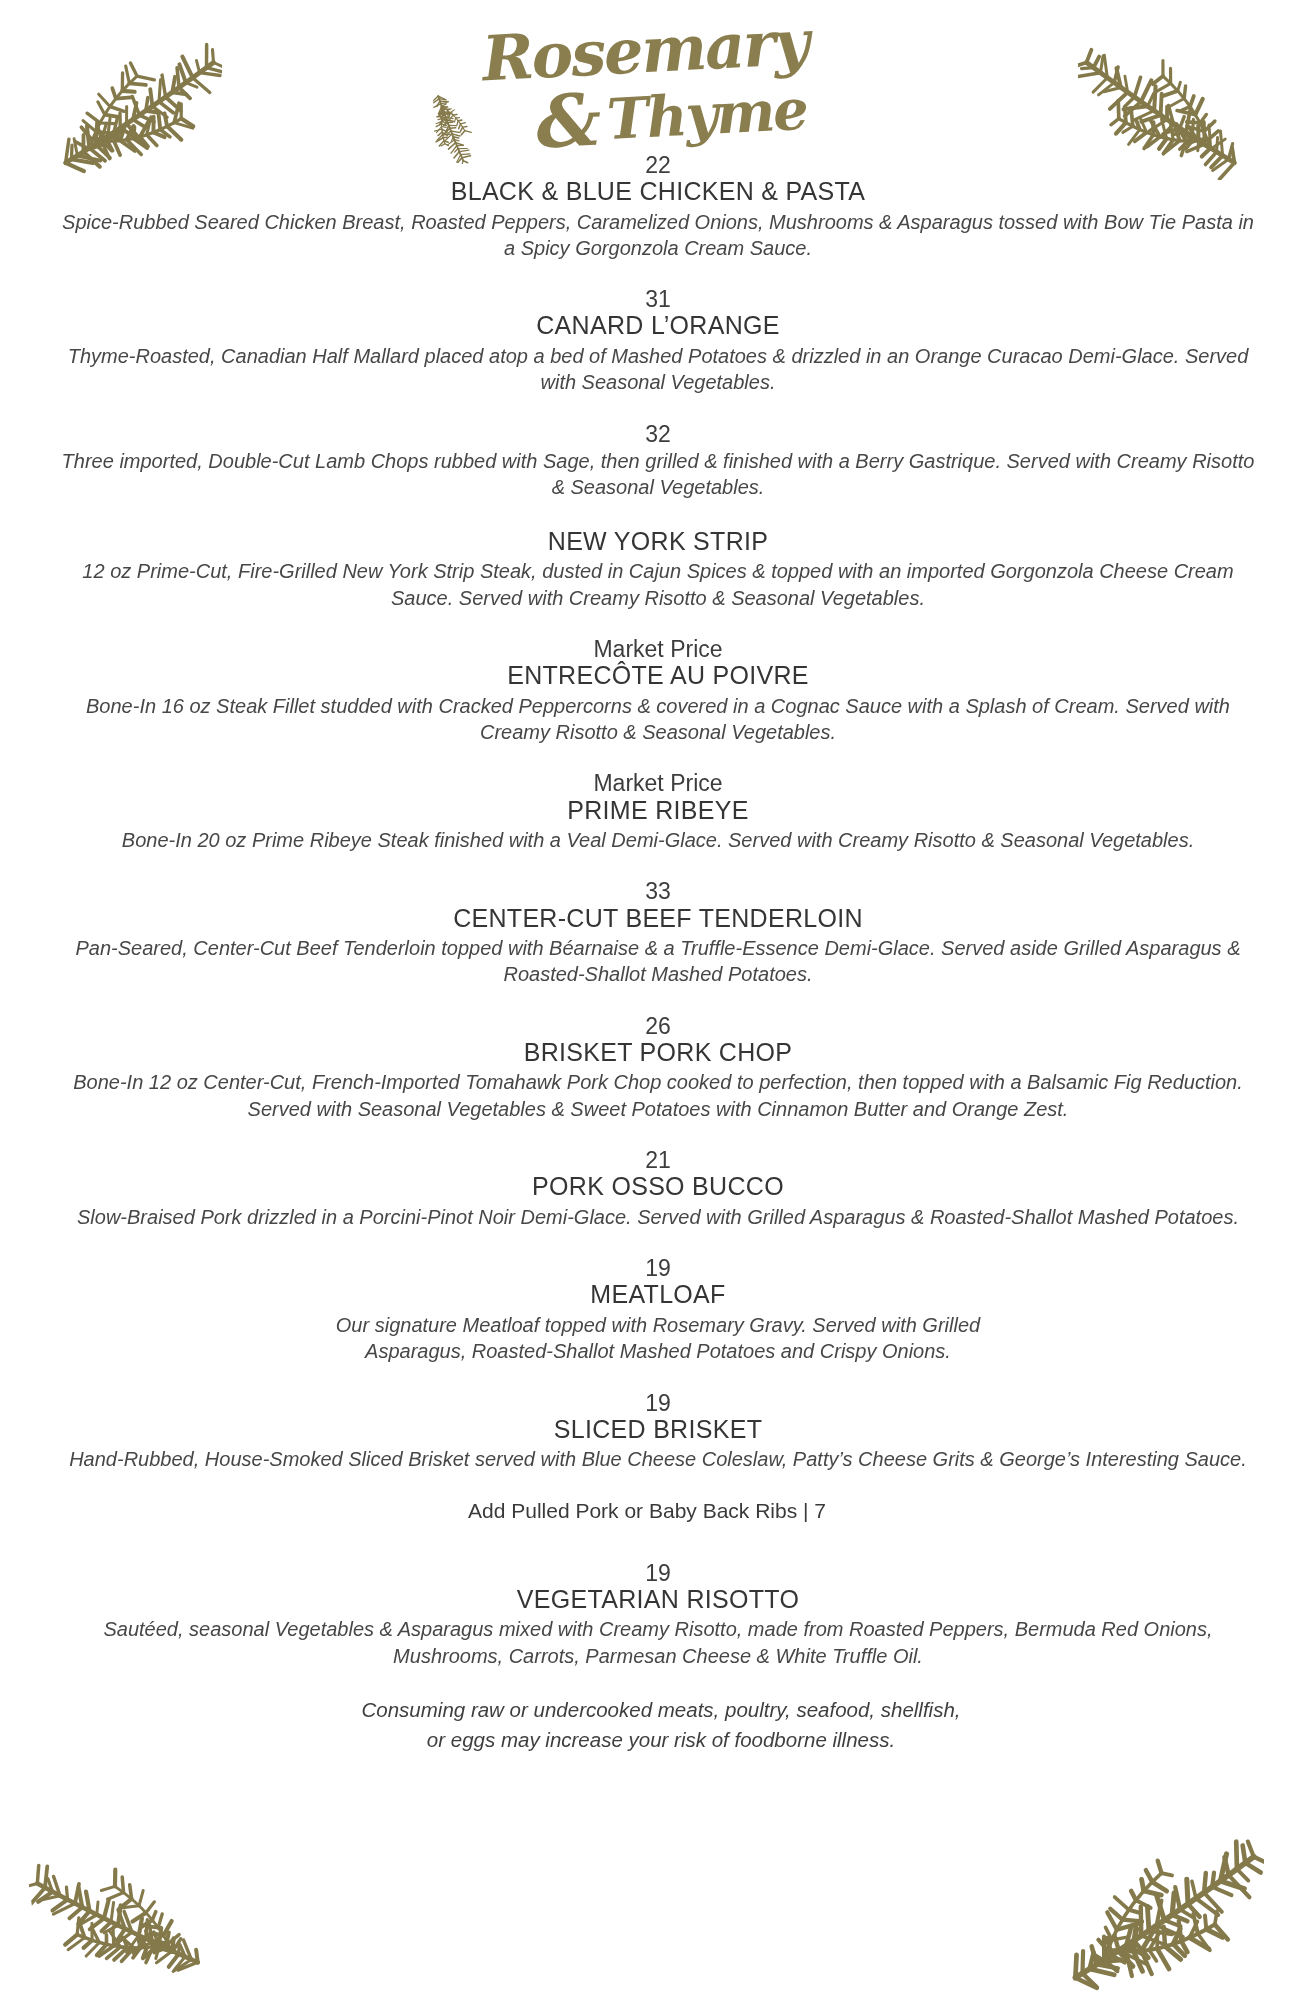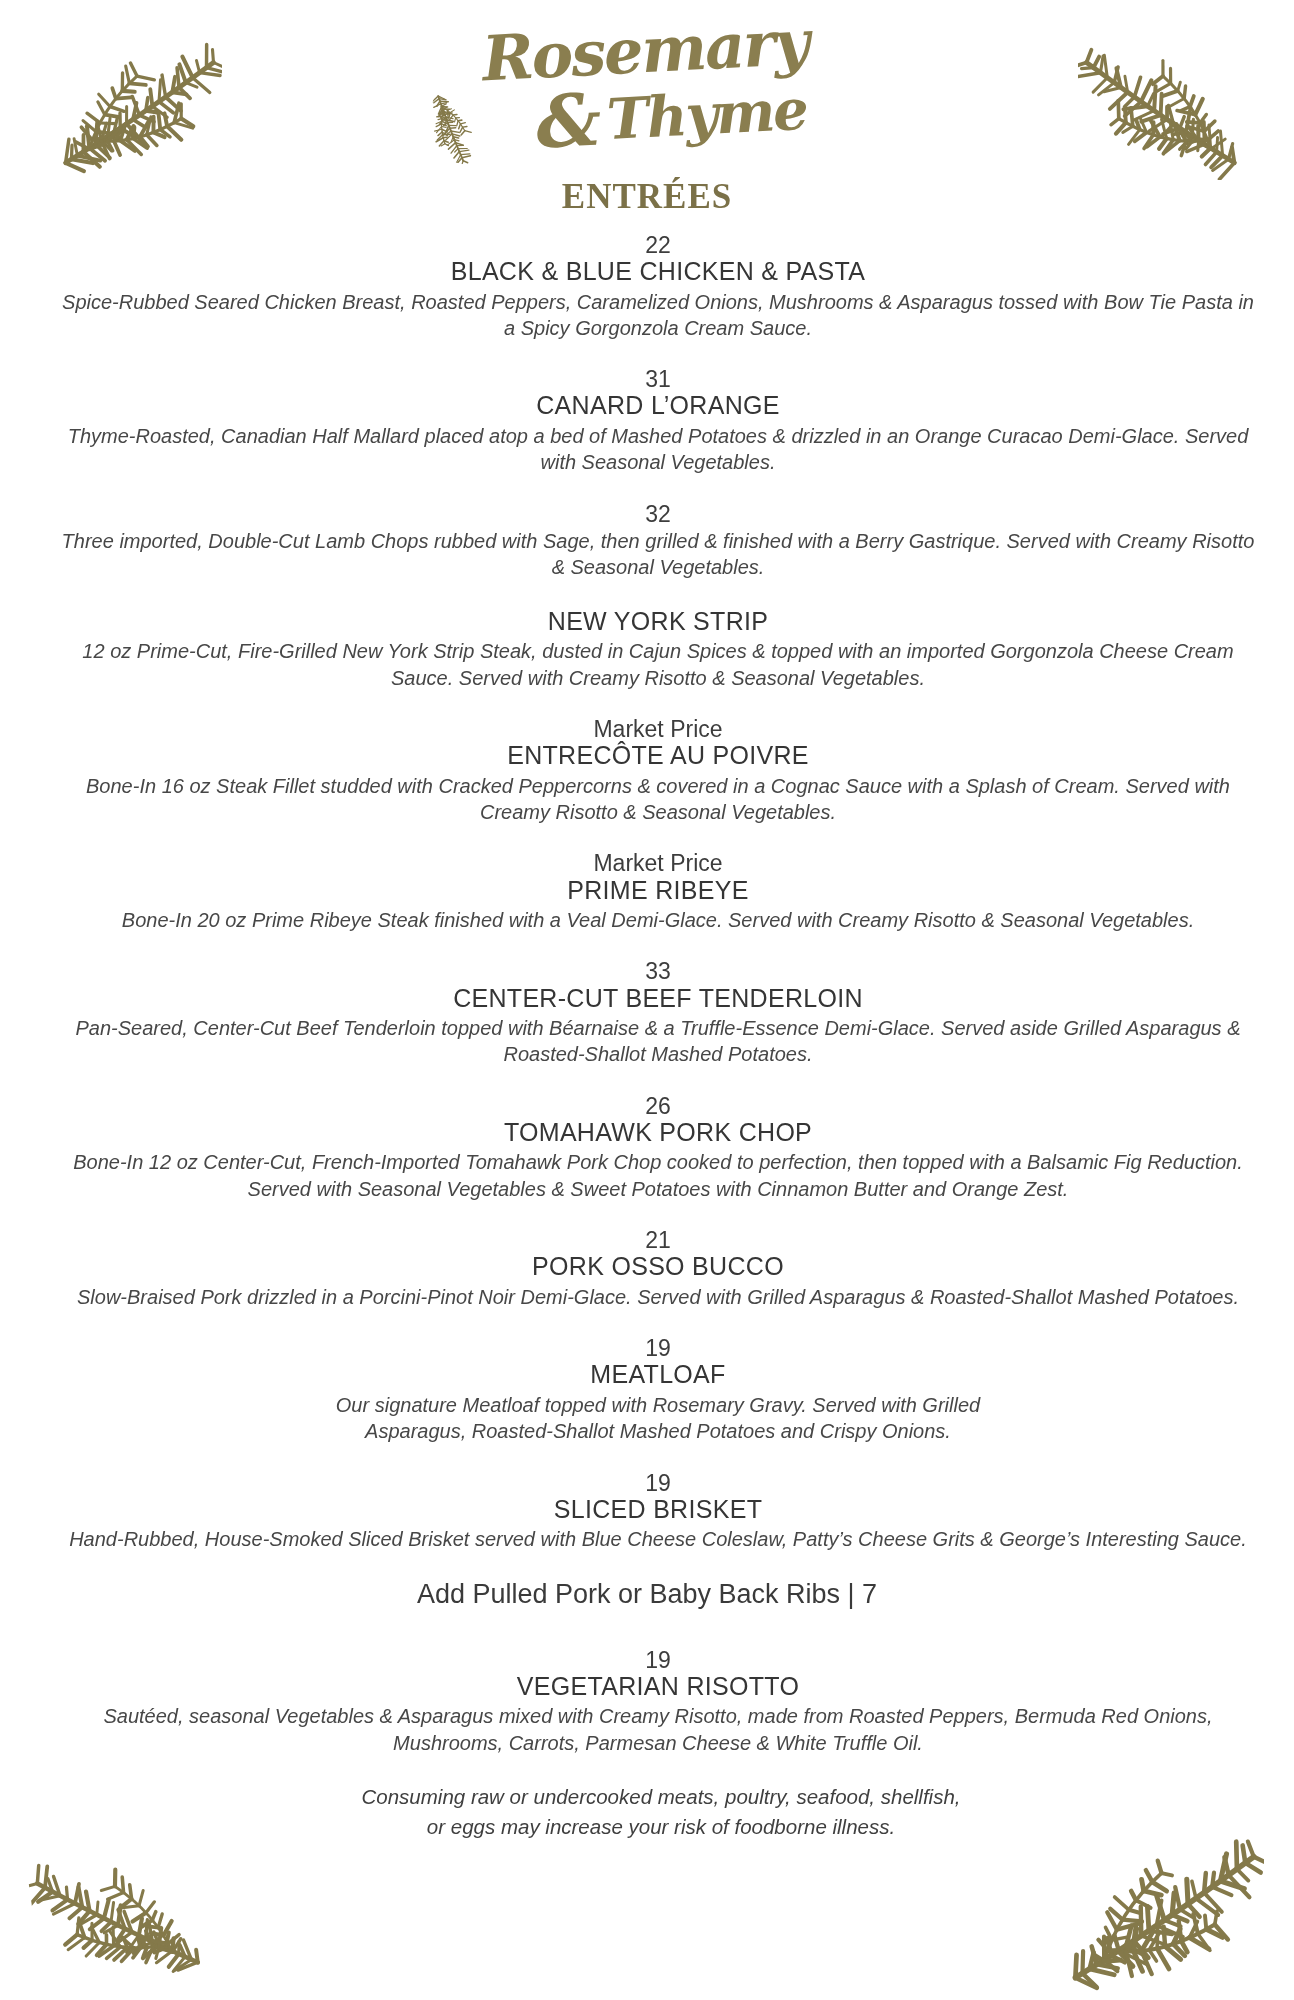--- a/index.html
+++ b/index.html
@@ -347,7 +347,6 @@
     </div>
   </div>
 
-  <h1 class="section-title" data-name="section-title">ENTRÉES</h1>
 
   <div class="menu-list" data-name="menu-list-primary">
       <div class="menu-item" data-name="menu-item">

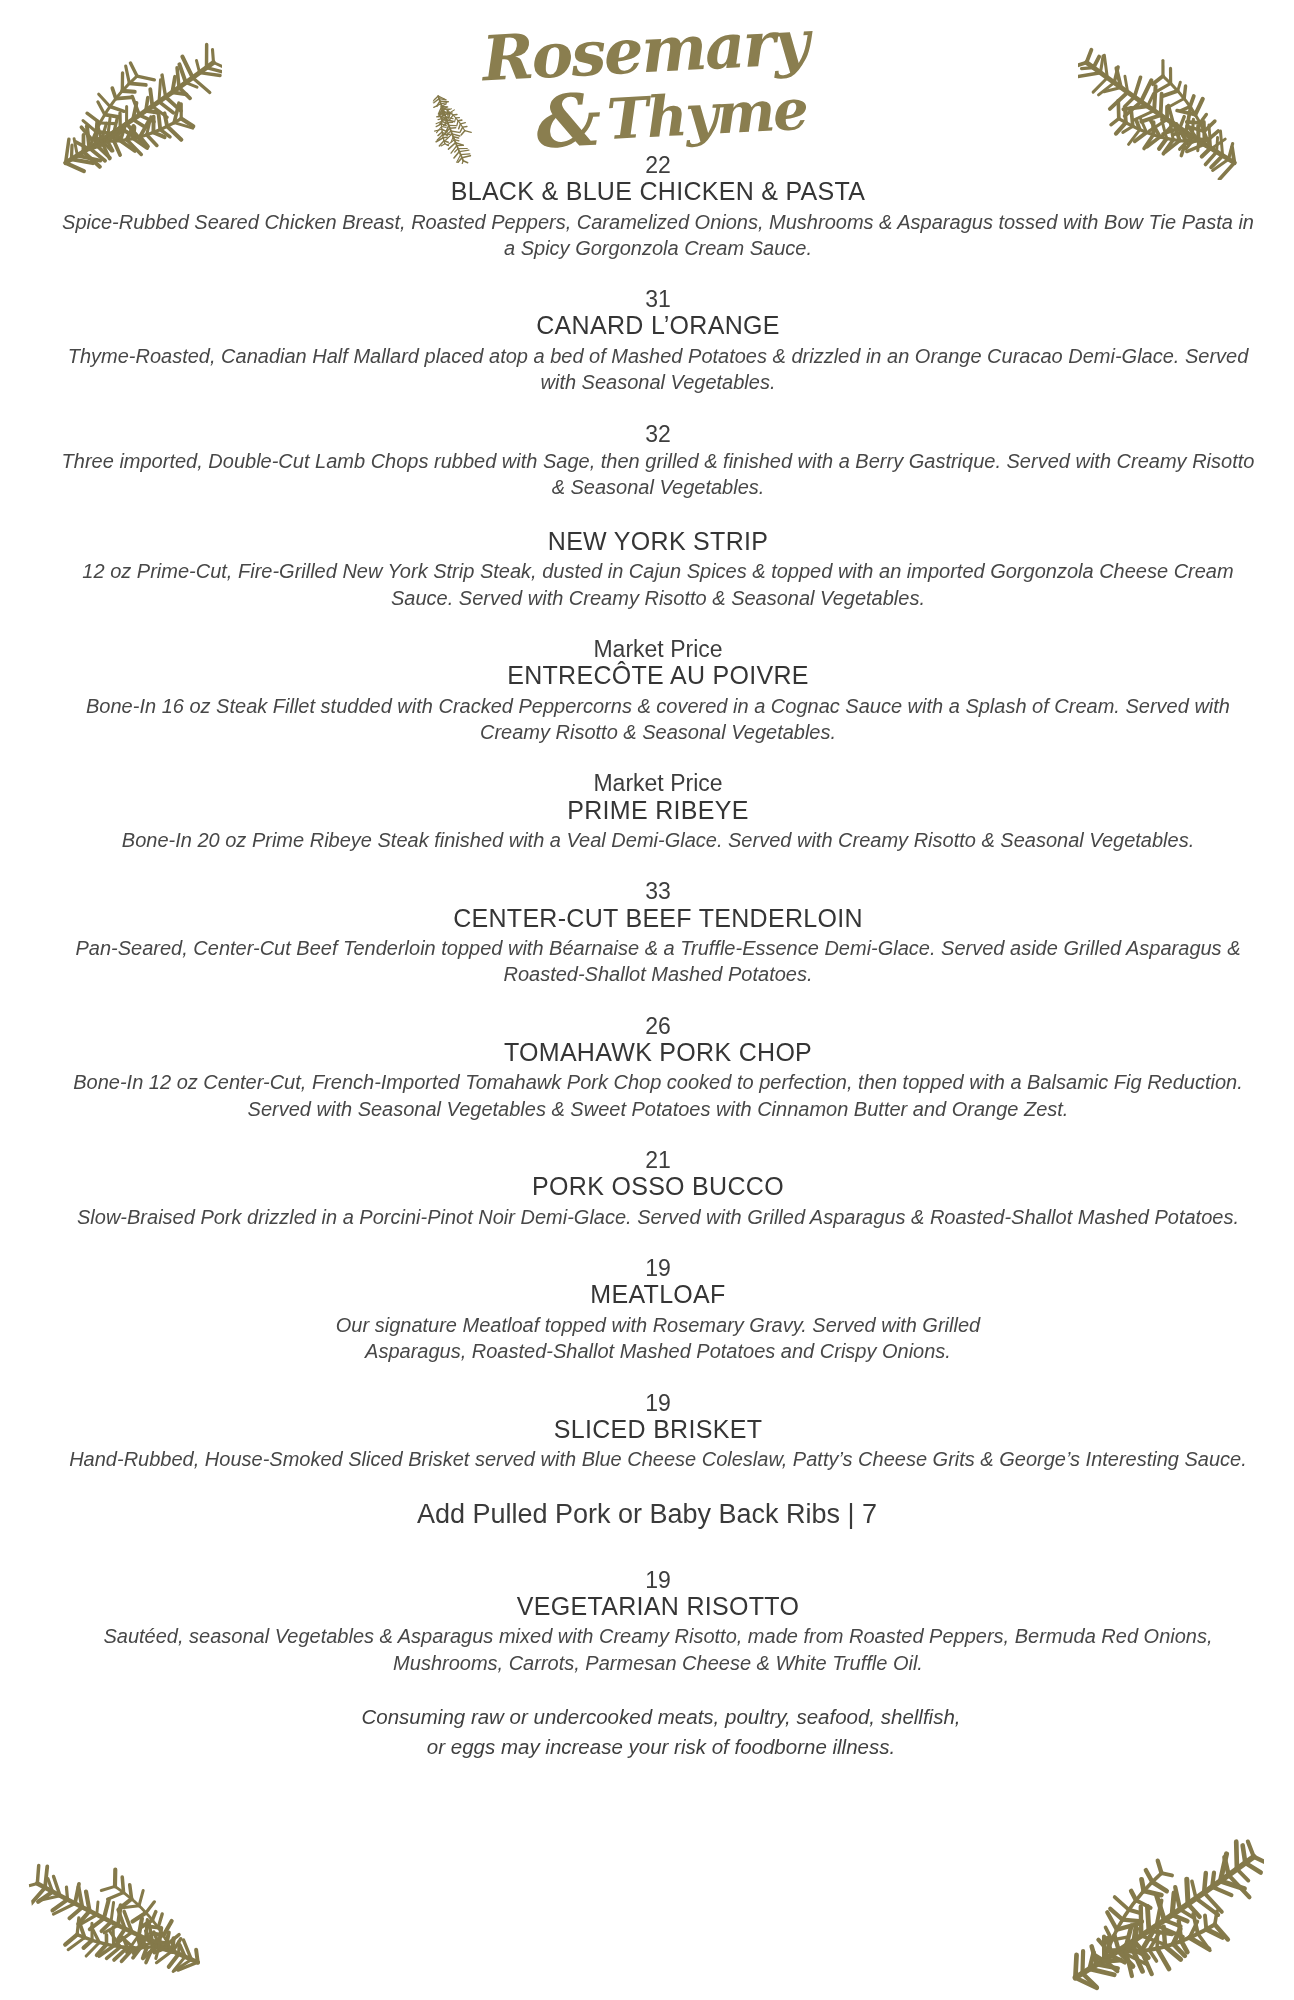--- a/index.html
+++ b/index.html
@@ -384,7 +384,7 @@
   </div>
       <div class="menu-item" data-name="menu-item">
     <div class="price" data-name="item-price">26</div>
-    <div class="name" data-name="item-name">TOMAHAWK PORK CHOP</div>
+    <div class="name" data-name="item-name">BRISKET PORK CHOP</div>
     <div class="desc" data-name="item-description">Bone-In 12 oz Center-Cut, French-Imported Tomahawk Pork Chop cooked to perfection, then topped with a Balsamic Fig Reduction. Served with Seasonal Vegetables &amp; Sweet Potatoes with Cinnamon Butter and Orange Zest.</div>
   </div>
       <div class="menu-item" data-name="menu-item">

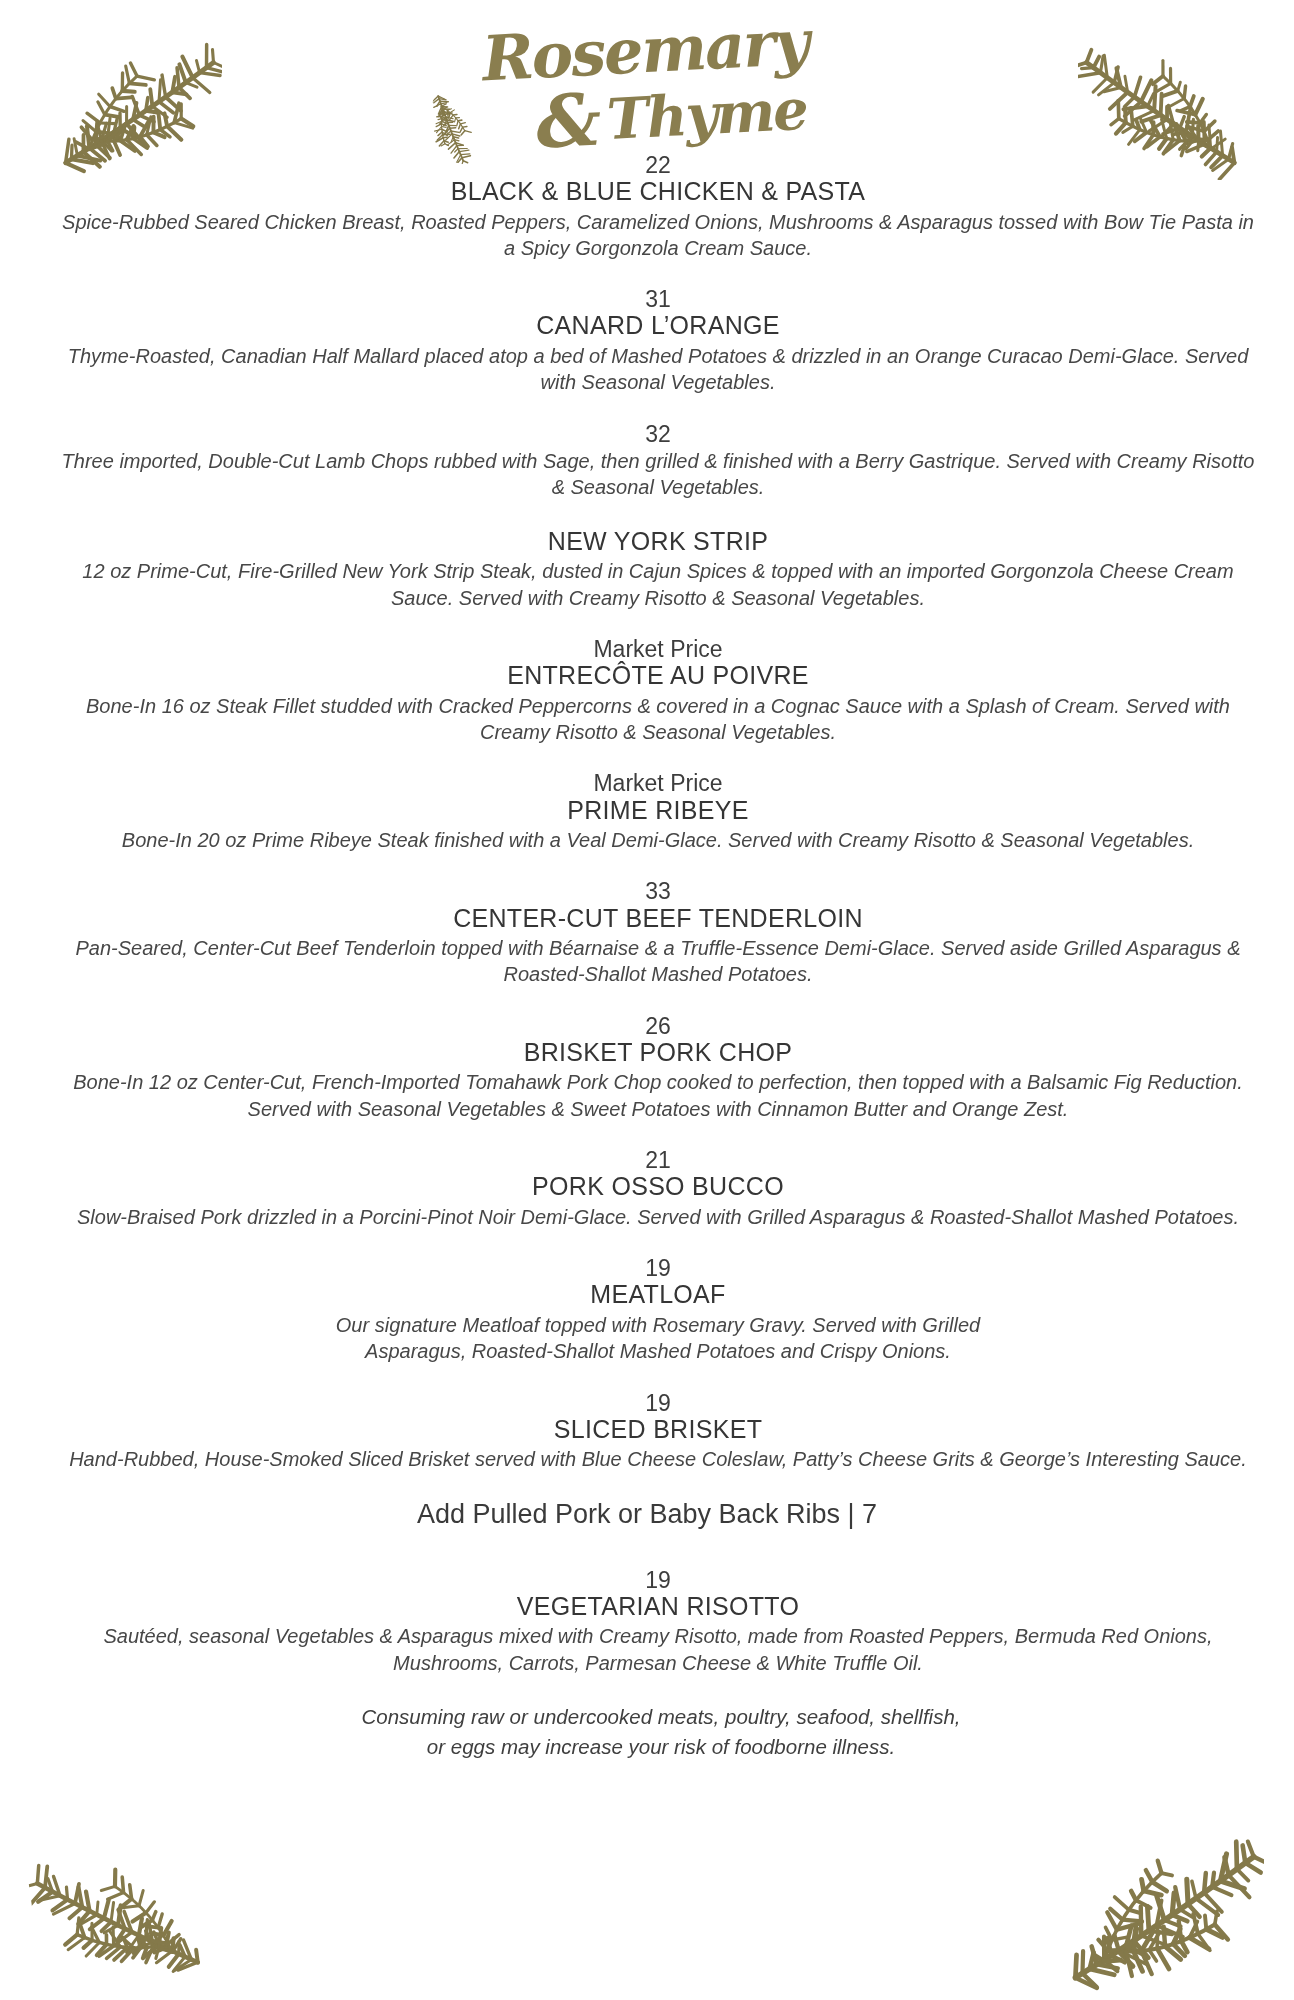--- a/index.html
+++ b/index.html
@@ -34,7 +34,7 @@
   
   [data-name="menu-list-primary"] .menu-item:nth-child(10) .desc{max-width:720px;}
 
-  .addon{font-size:27px;color:#3a3a3a;margin:8px 0 38px;}
+  .addon{font-size:21px;color:#3a3a3a;margin:8px 0 38px;}
   .disclaimer{font-style:italic;font-size:20.5px;color:#3f3f3f;line-height:1.45;margin-top:26px;margin-left:28px;}
 </style>
 </head>

